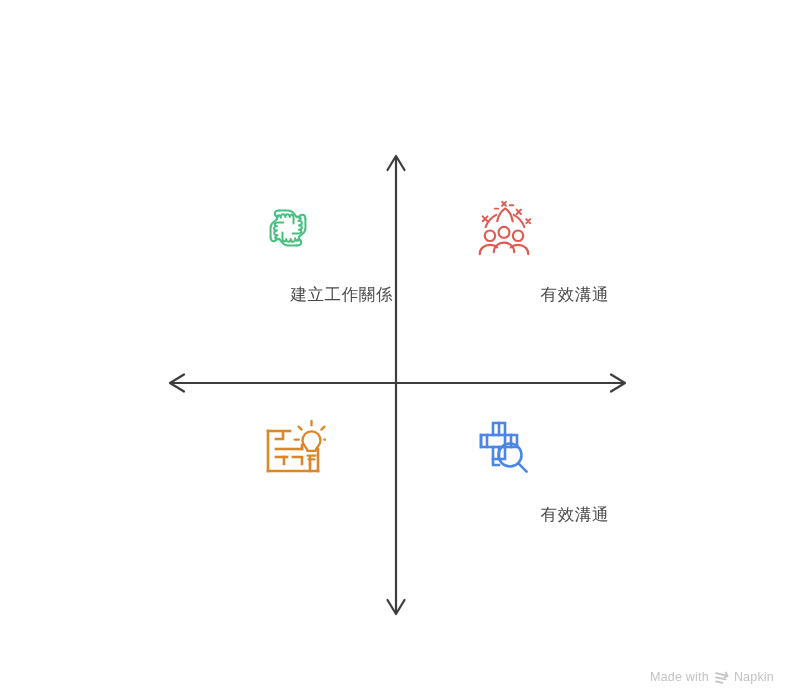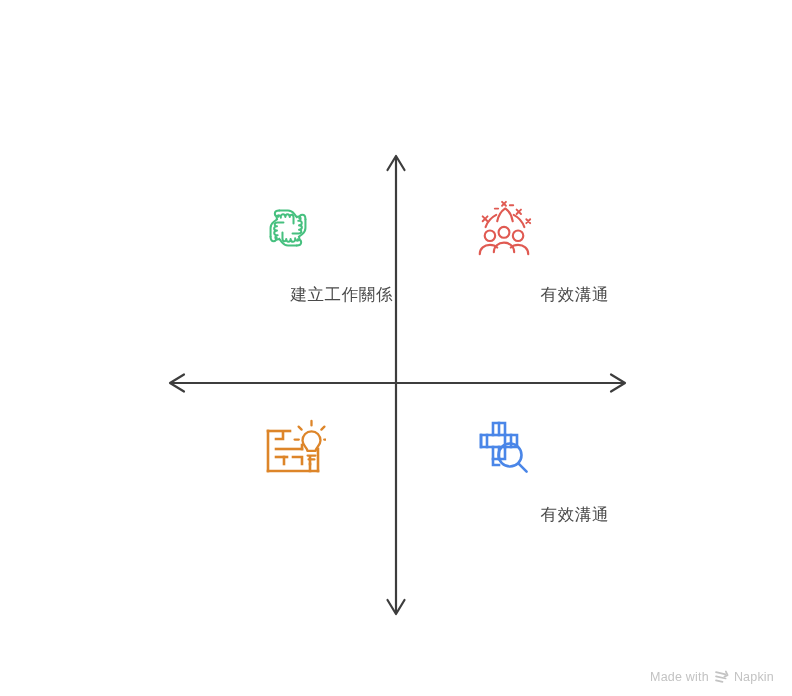--- a/index.html
+++ b/index.html
@@ -81,7 +81,7 @@
     right: 18px;
     bottom: 12px;
     display: flex;
-    align-items: flex-start;
+    align-items: flex-end;
     gap: 5px;
     font-size: 12.5px;
     color: #c3c3c3;

